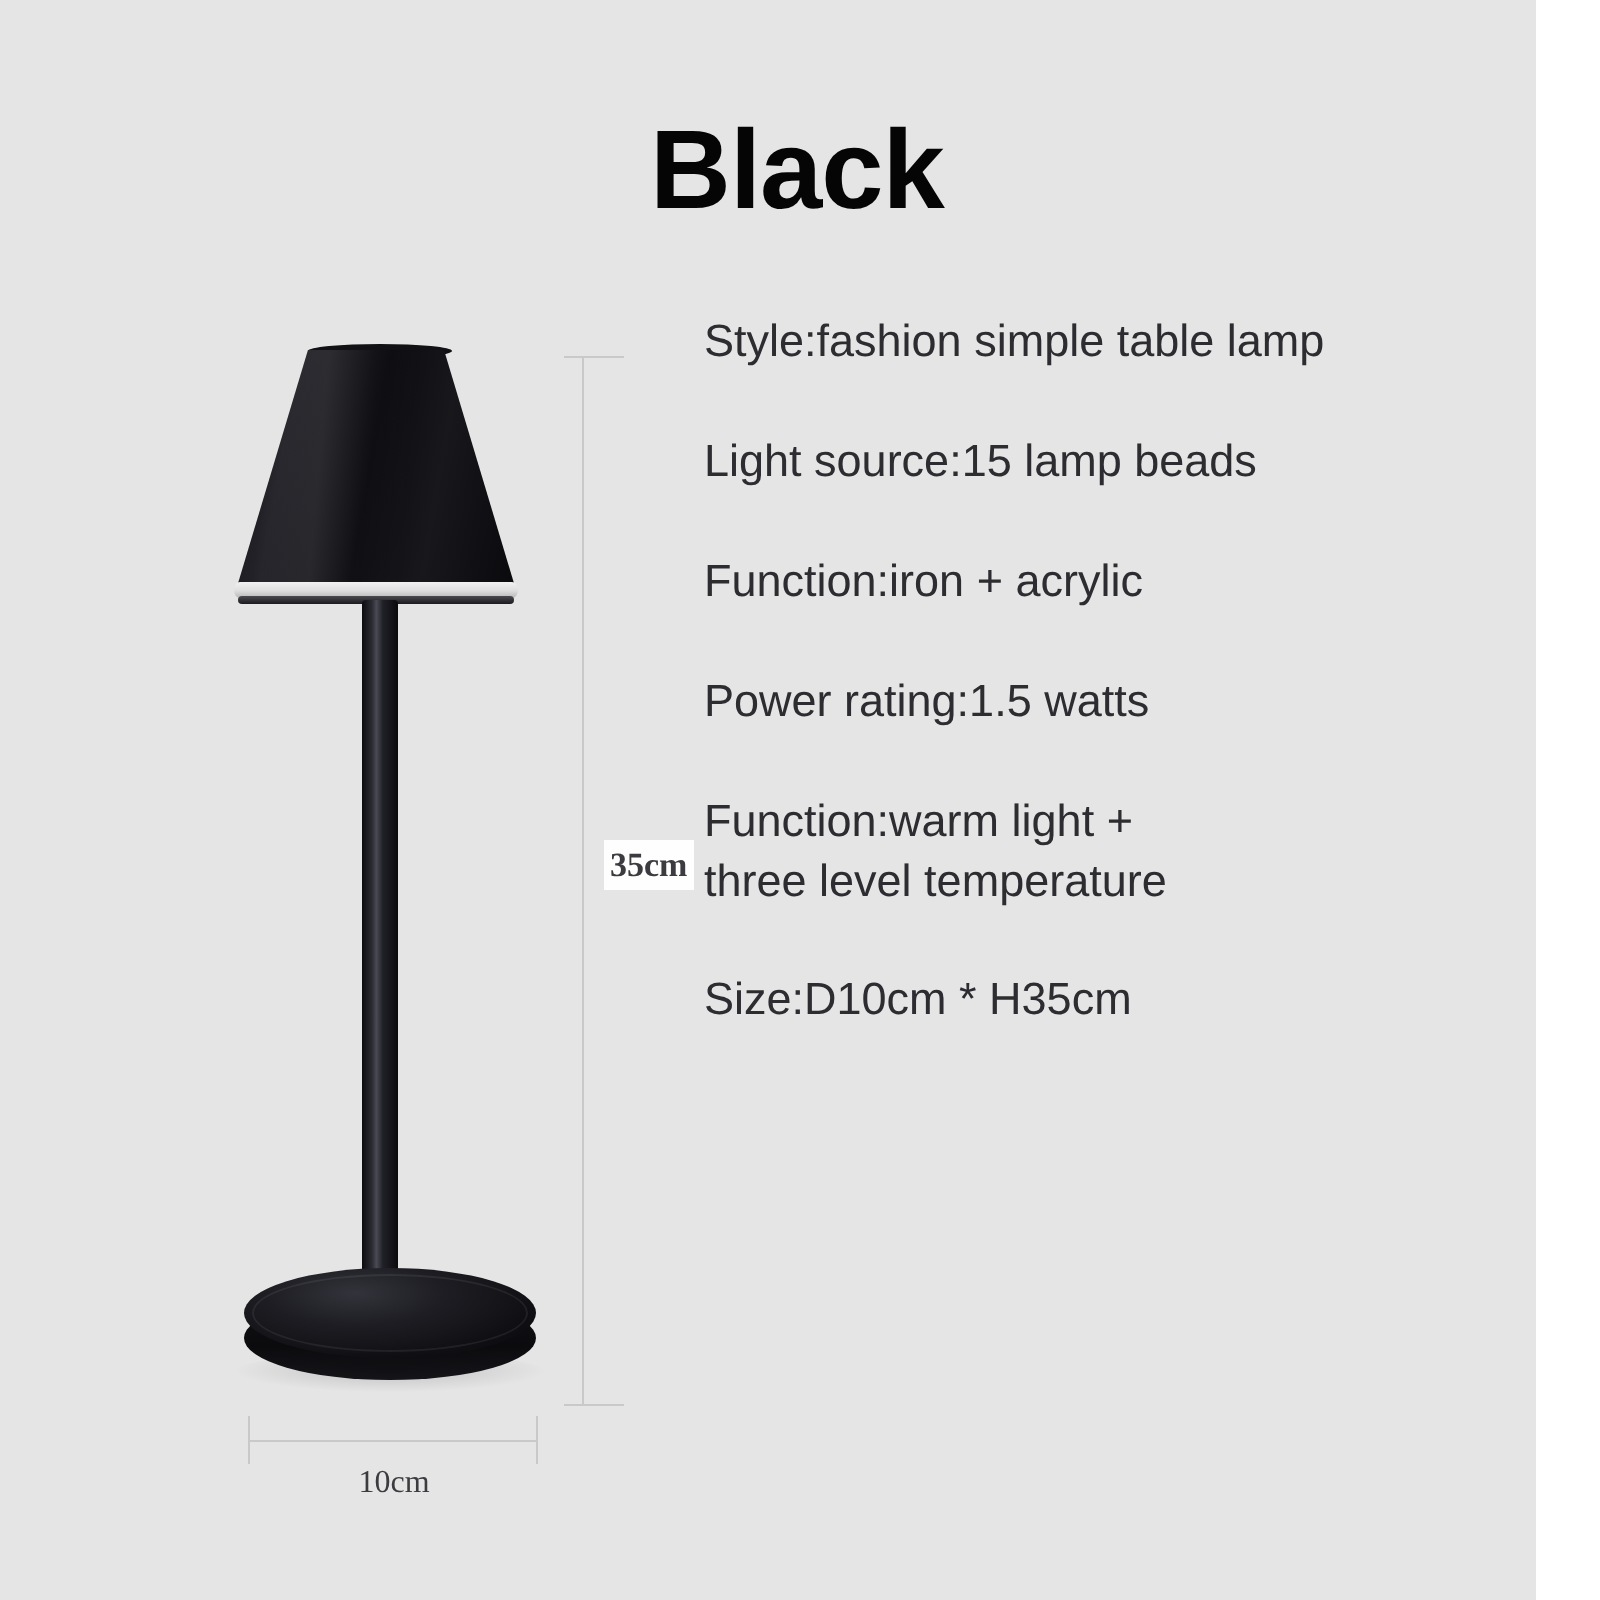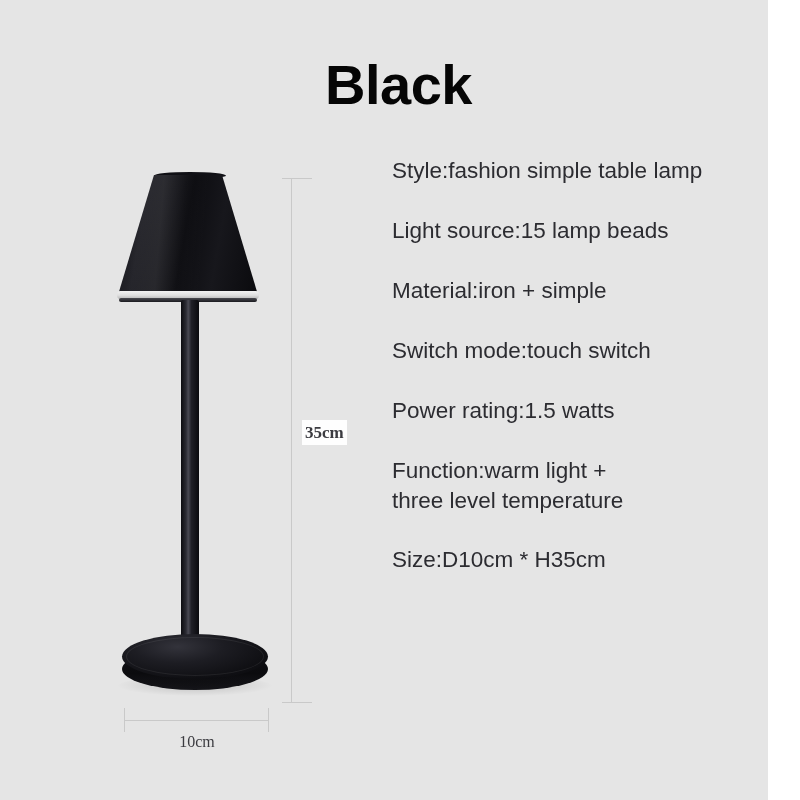--- a/index.html
+++ b/index.html
@@ -32,7 +32,7 @@
   
   #spec-list {
     position: absolute;
-    left: 392px;
+    left: 352px;
     top: 156px;
     width: 400px;
   }

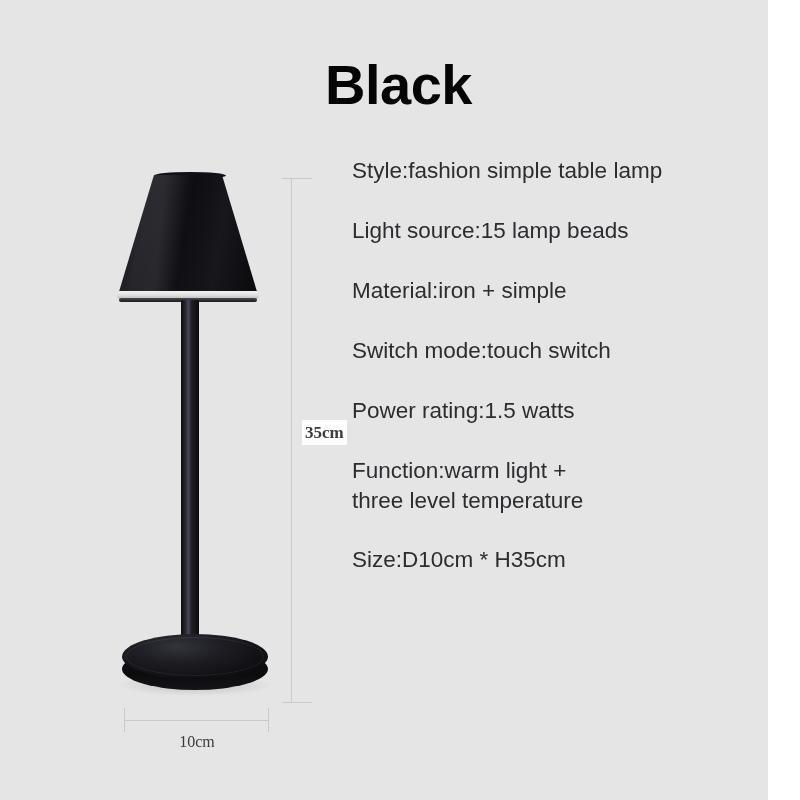--- a/index.html
+++ b/index.html
@@ -255,7 +255,7 @@
   <div id="spec-list">
     <div class="spec-line">Style:fashion simple table lamp</div>
     <div class="spec-line">Light source:15 lamp beads</div>
-    <div class="spec-line">Material:iron + simple</div>
+    <div class="spec-line">Function:iron + acrylic</div>
     <div class="spec-line">Switch mode:touch switch</div>
     <div class="spec-line">Power rating:1.5 watts</div>
     <div class="spec-line two-line">Function:warm light +

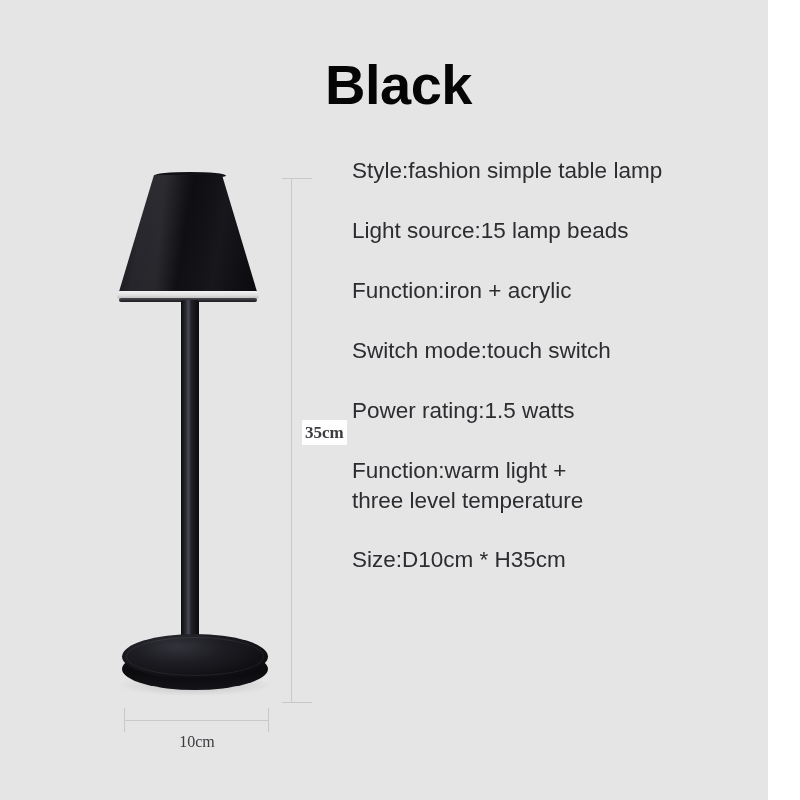--- a/index.html
+++ b/index.html
@@ -256,7 +256,6 @@
     <div class="spec-line">Style:fashion simple table lamp</div>
     <div class="spec-line">Light source:15 lamp beads</div>
     <div class="spec-line">Function:iron + acrylic</div>
-    <div class="spec-line">Switch mode:touch switch</div>
     <div class="spec-line">Power rating:1.5 watts</div>
     <div class="spec-line two-line">Function:warm light +
 three level temperature</div>

